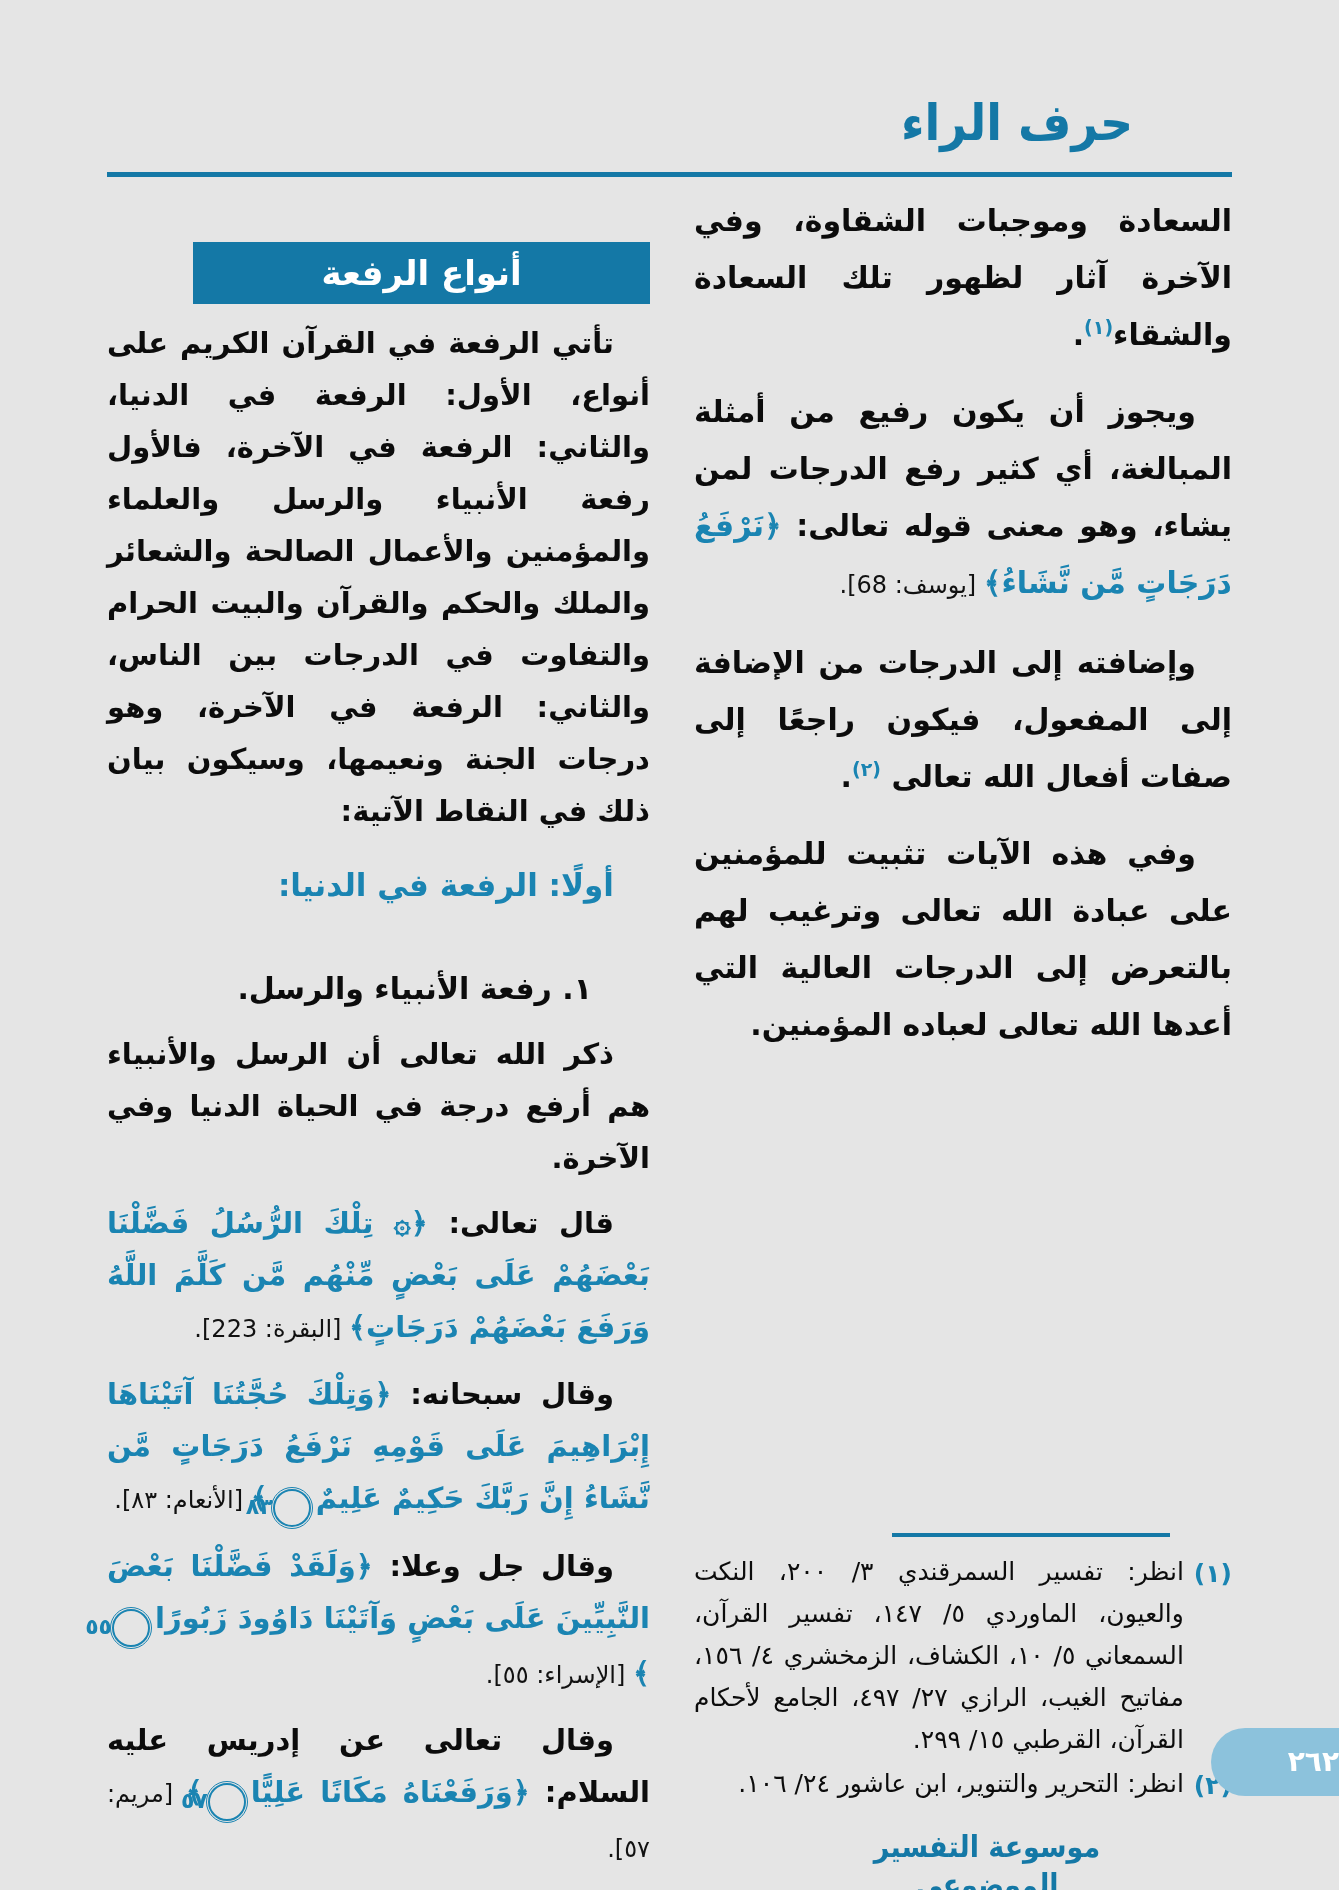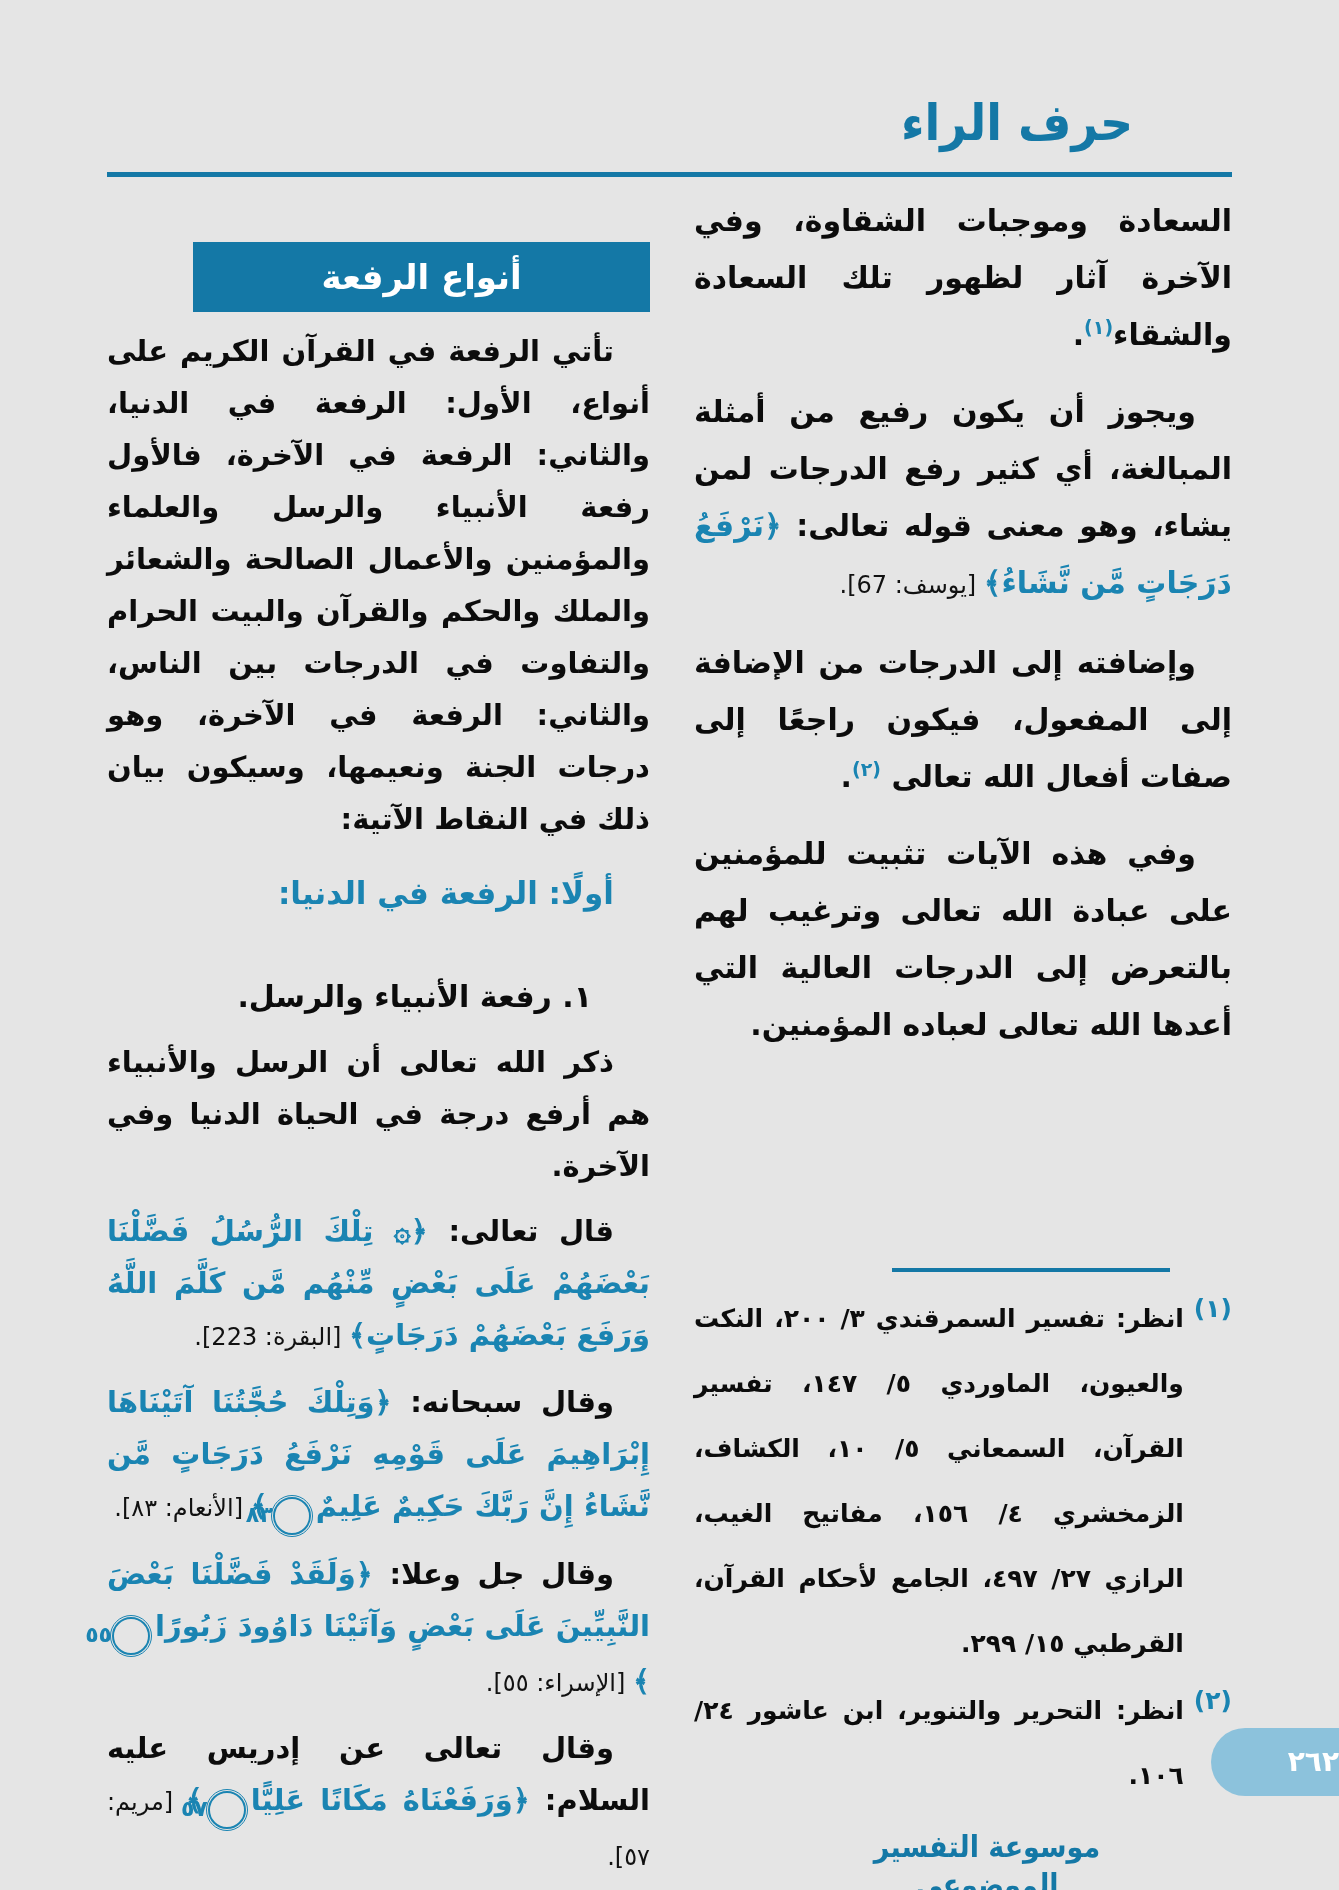--- a/index.html
+++ b/index.html
@@ -51,7 +51,7 @@
   
   .title-box{
     margin:50px 86px 0 0;margin-left:86px;margin-right:0;
-    height:70px;background:#1478A6;display:flex;align-items:center;justify-content:center;
+    height:62px;background:#1478A6;display:flex;align-items:center;justify-content:center;
   }
   .title-box span{color:#ffffff;font-size:34px;font-weight:bold;}
   .subheading{

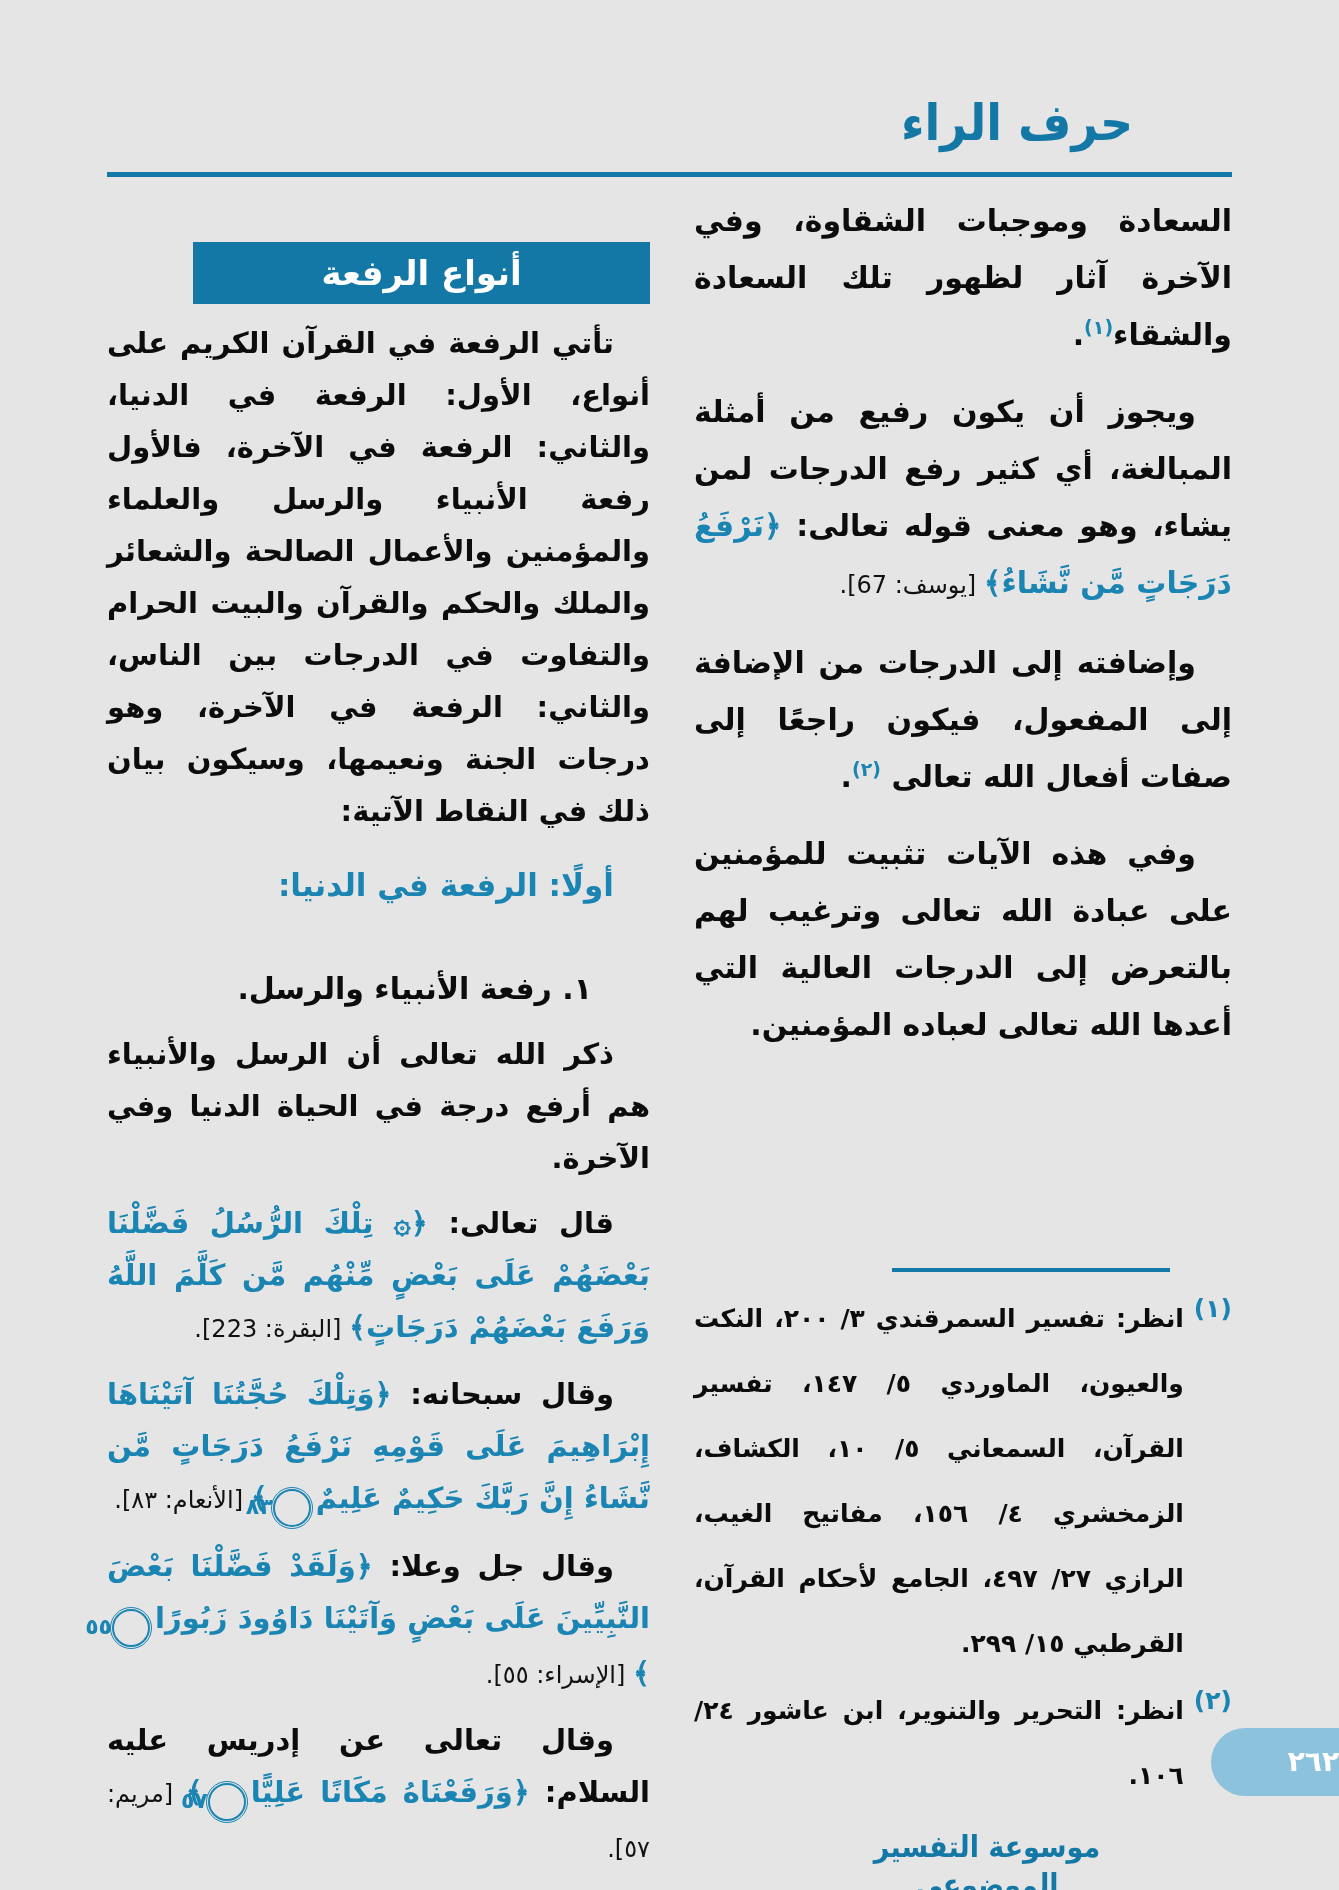--- a/index.html
+++ b/index.html
@@ -101,7 +101,7 @@
 
       <p class="body-p no-indent first-p"><span>السعادة وموجبات الشقاوة، وفي الآخرة آثار لظهور تلك السعادة والشقاء</span><span class="fnref">(١)</span><span>.</span></p>
 
-      <p class="body-p"><span>ويجوز أن يكون رفيع من أمثلة المبالغة، أي كثير رفع الدرجات لمن يشاء، وهو معنى قوله تعالى: </span><span class="quran">﴿نَرْفَعُ دَرَجَاتٍ مَّن نَّشَاءُ﴾</span><span class="ref"> [يوسف: 67].</span></p>
+      <p class="body-p"><span>ويجوز أن يكون رفيع من أمثلة المبالغة، أي كثير رفع الدرجات لمن يشاء، وهو معنى قوله تعالى: </span><span class="quran">﴿نَرْفَعُ دَرَجَاتٍ مَّن نَّشَاءُ﴾</span><span class="ref"> [يوسف: 68].</span></p>
 
       <p class="body-p"><span>وإضافته إلى الدرجات من الإضافة إلى المفعول، فيكون راجعًا إلى صفات أفعال الله تعالى </span><span class="fnref">(٢)</span><span>.</span></p>
 

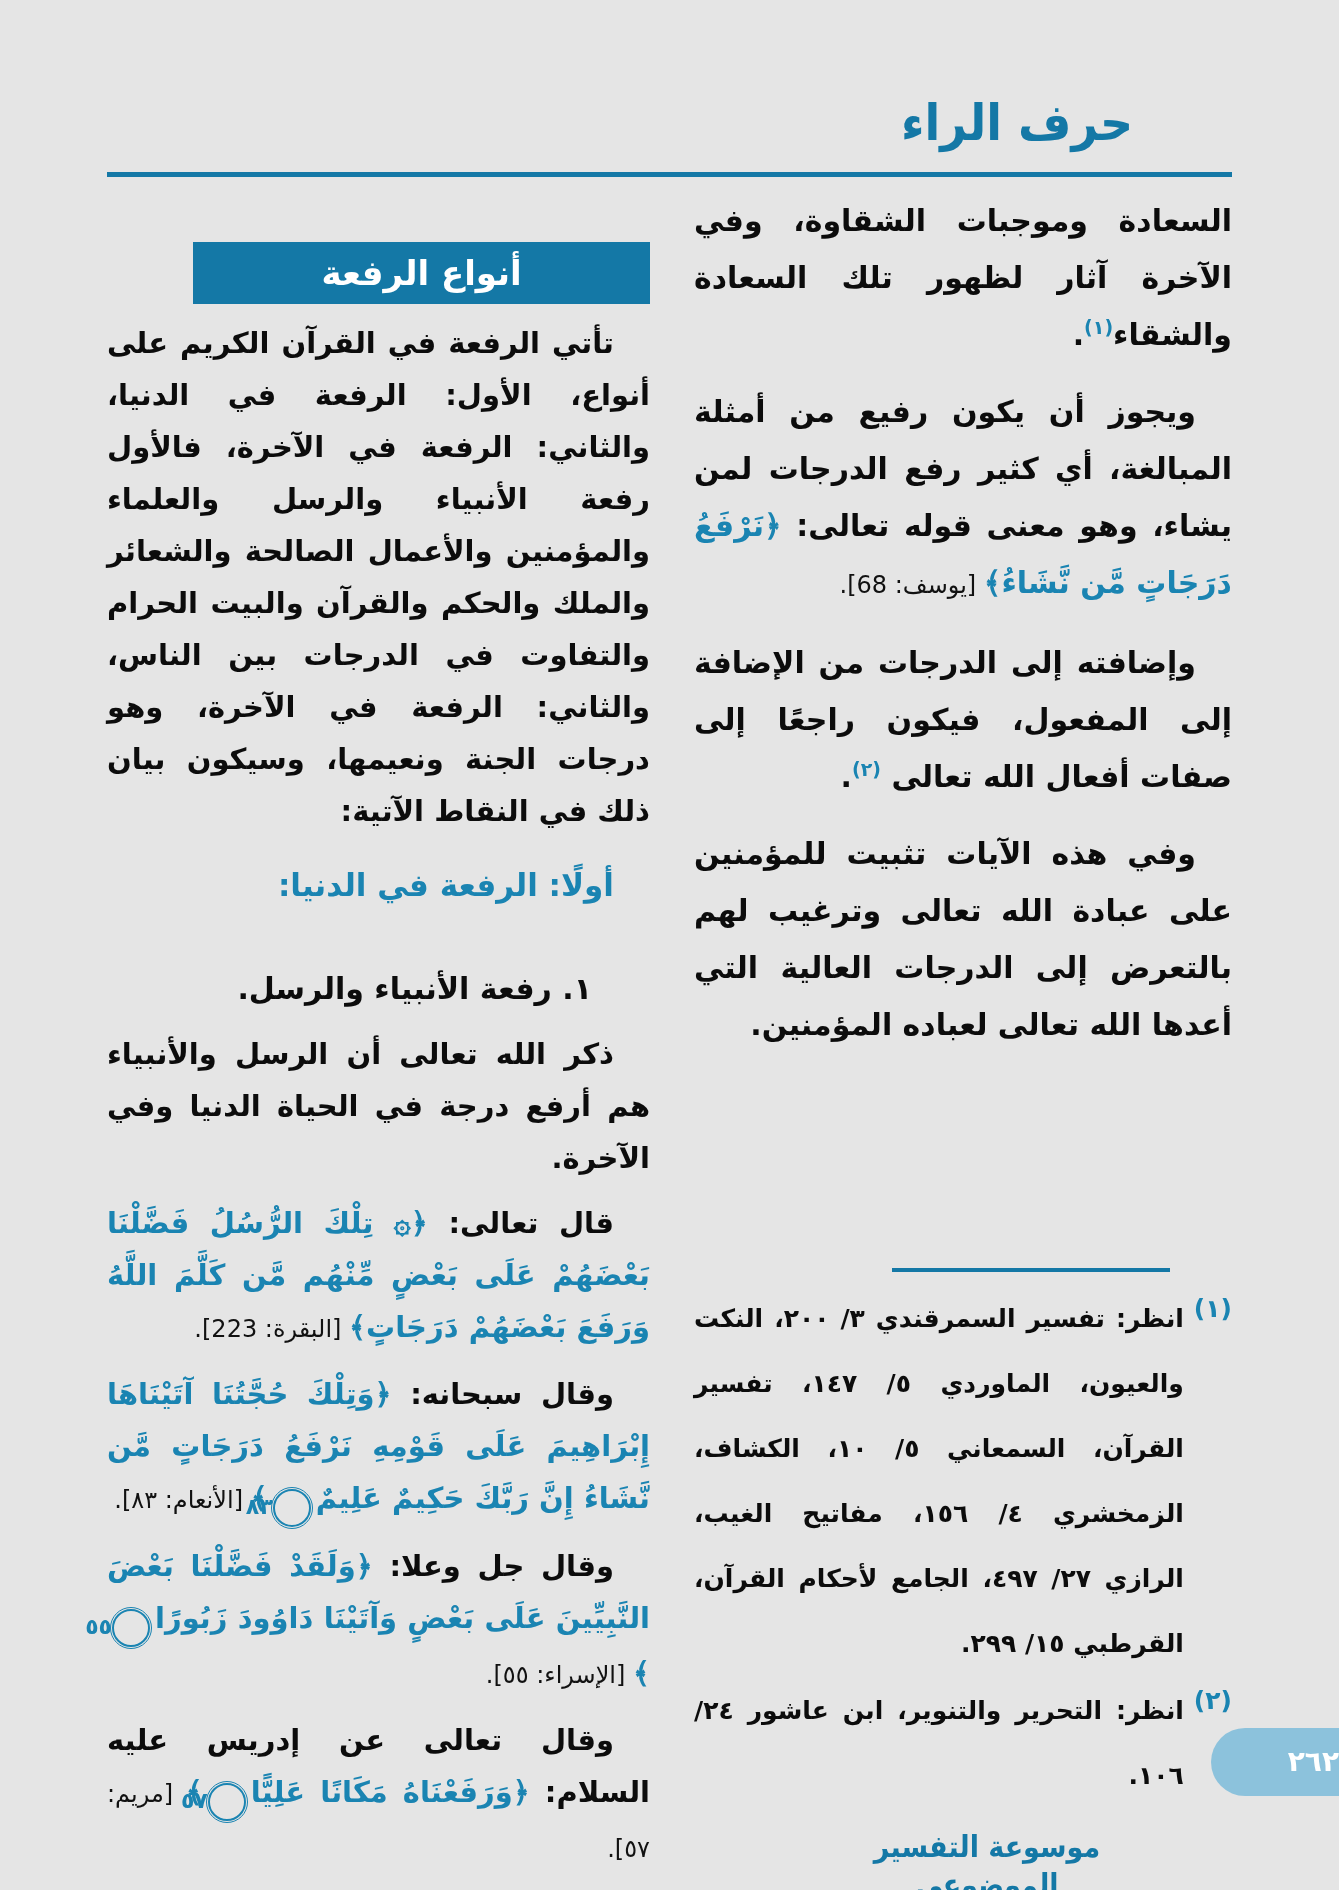--- a/index.html
+++ b/index.html
@@ -72,7 +72,7 @@
     flex:0 0 auto;
   }
   .fn-text{
-    flex:1;font-size:25px;line-height:65px;font-weight:bold;color:#0c0c0c;text-align:justify;
+    flex:1;font-size:25px;line-height:42px;font-weight:normal;color:#0c0c0c;text-align:justify;
   }
 
   

